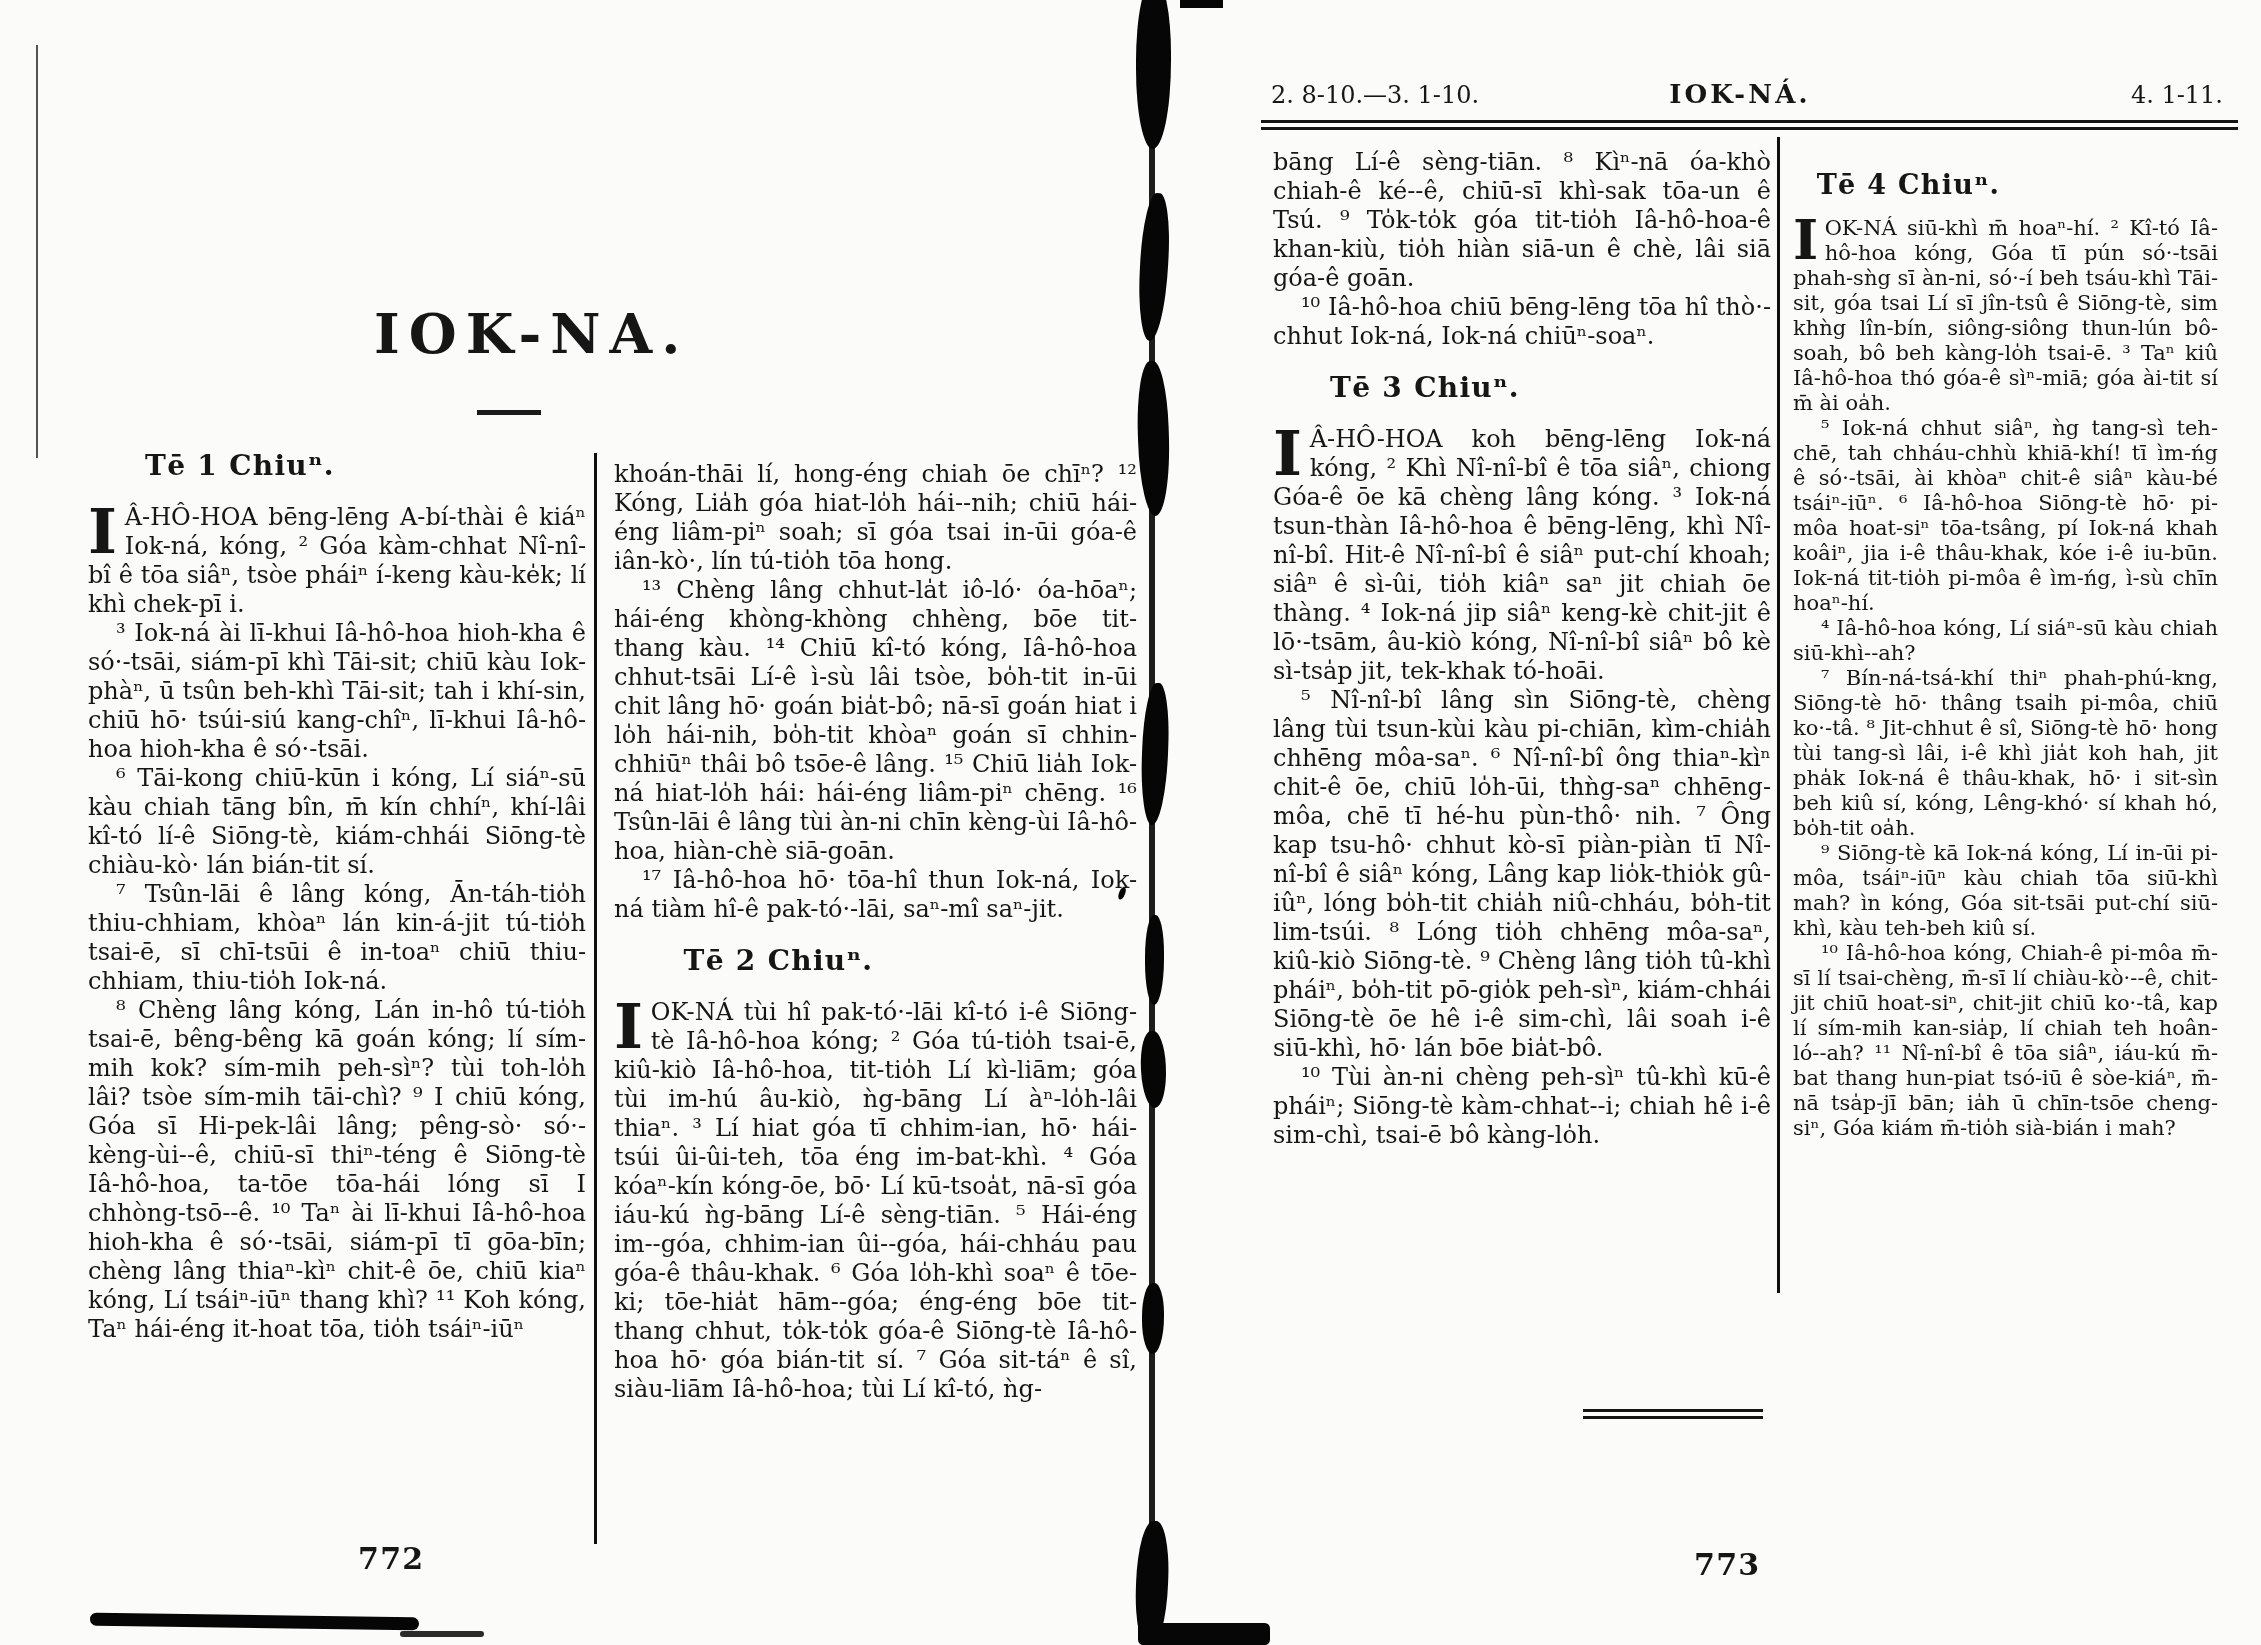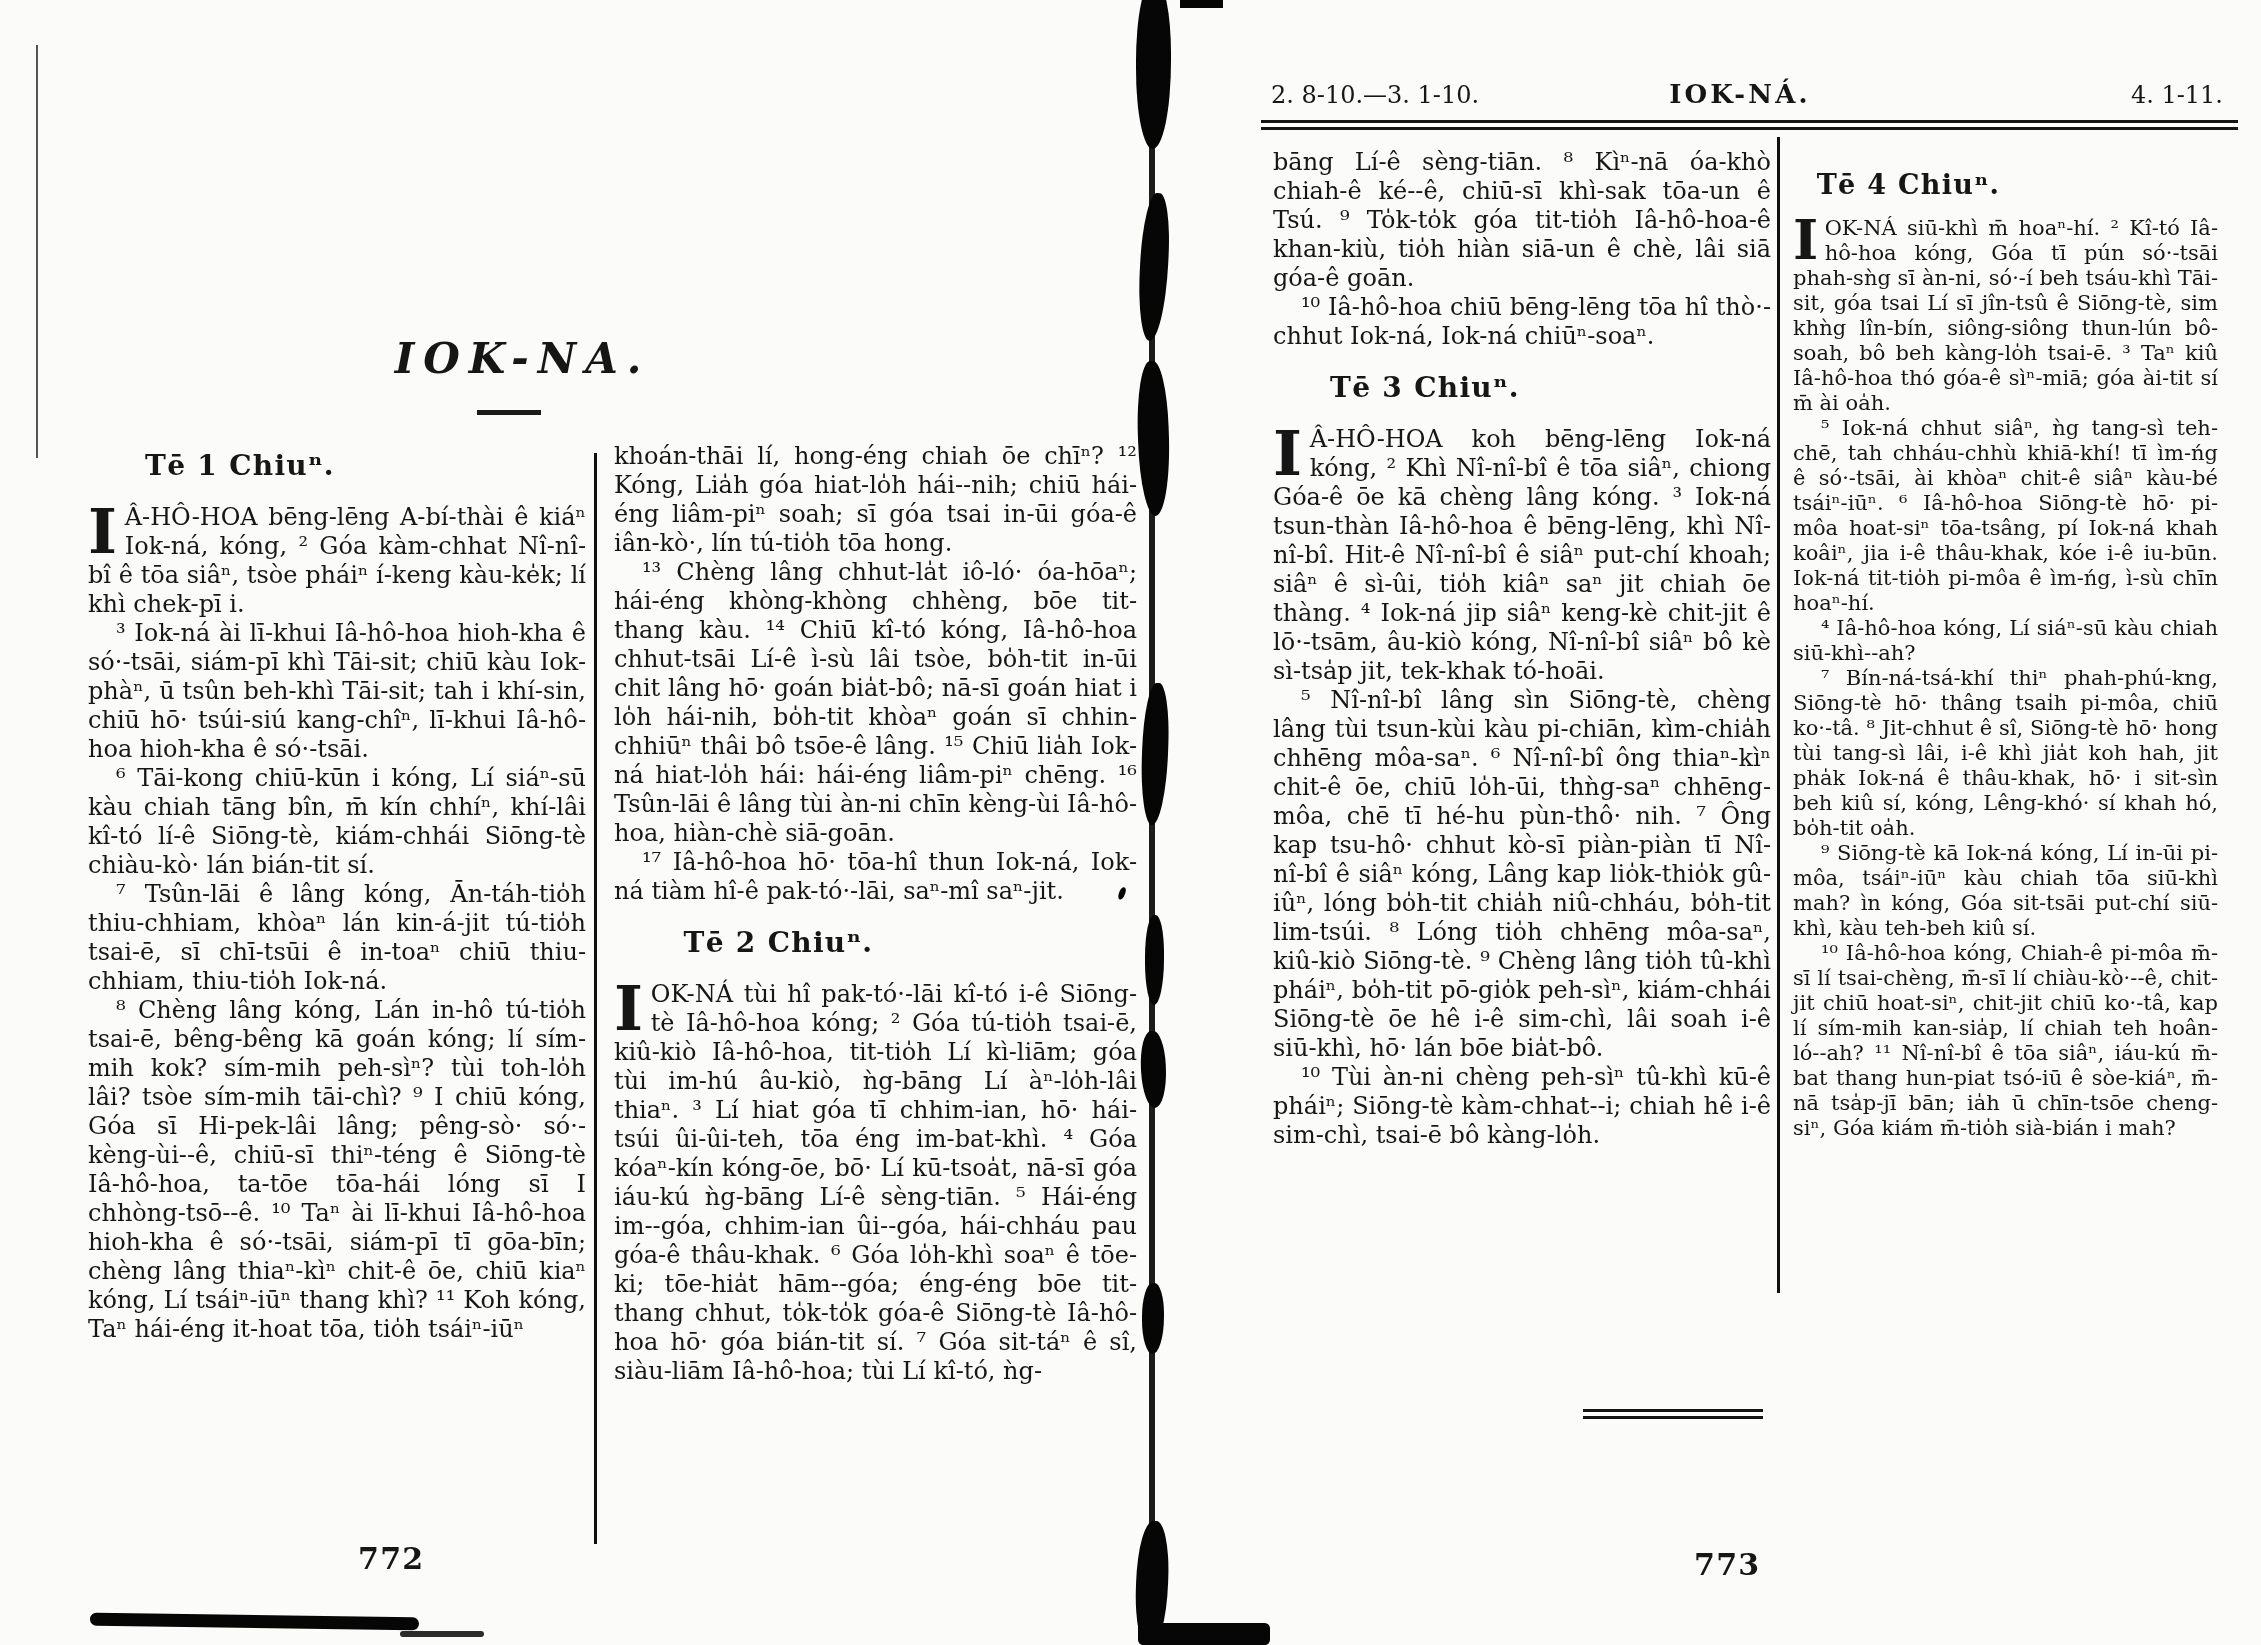--- a/index.html
+++ b/index.html
@@ -6,8 +6,8 @@
   #sheet{position:relative;width:2261px;height:1645px;background:#fbfbf9;overflow:hidden;
          font-family:"DejaVu Serif","DejaVu Sans",serif;color:#161616;}
   
-  #book-title{position:absolute;left:374px;top:334px;width:297px;text-align:center;
-              font-size:42px;font-weight:bold;letter-spacing:9px;white-space:nowrap;font-style:italic;}
+  #book-title{position:absolute;left:374px;top:301px;width:297px;text-align:center;
+              font-size:55px;font-weight:bold;letter-spacing:9px;white-space:nowrap;}
   #title-rule{position:absolute;left:477px;top:410px;width:64px;height:4.5px;background:#1b1b1b;}
   
   .col{position:absolute;text-align:justify;}

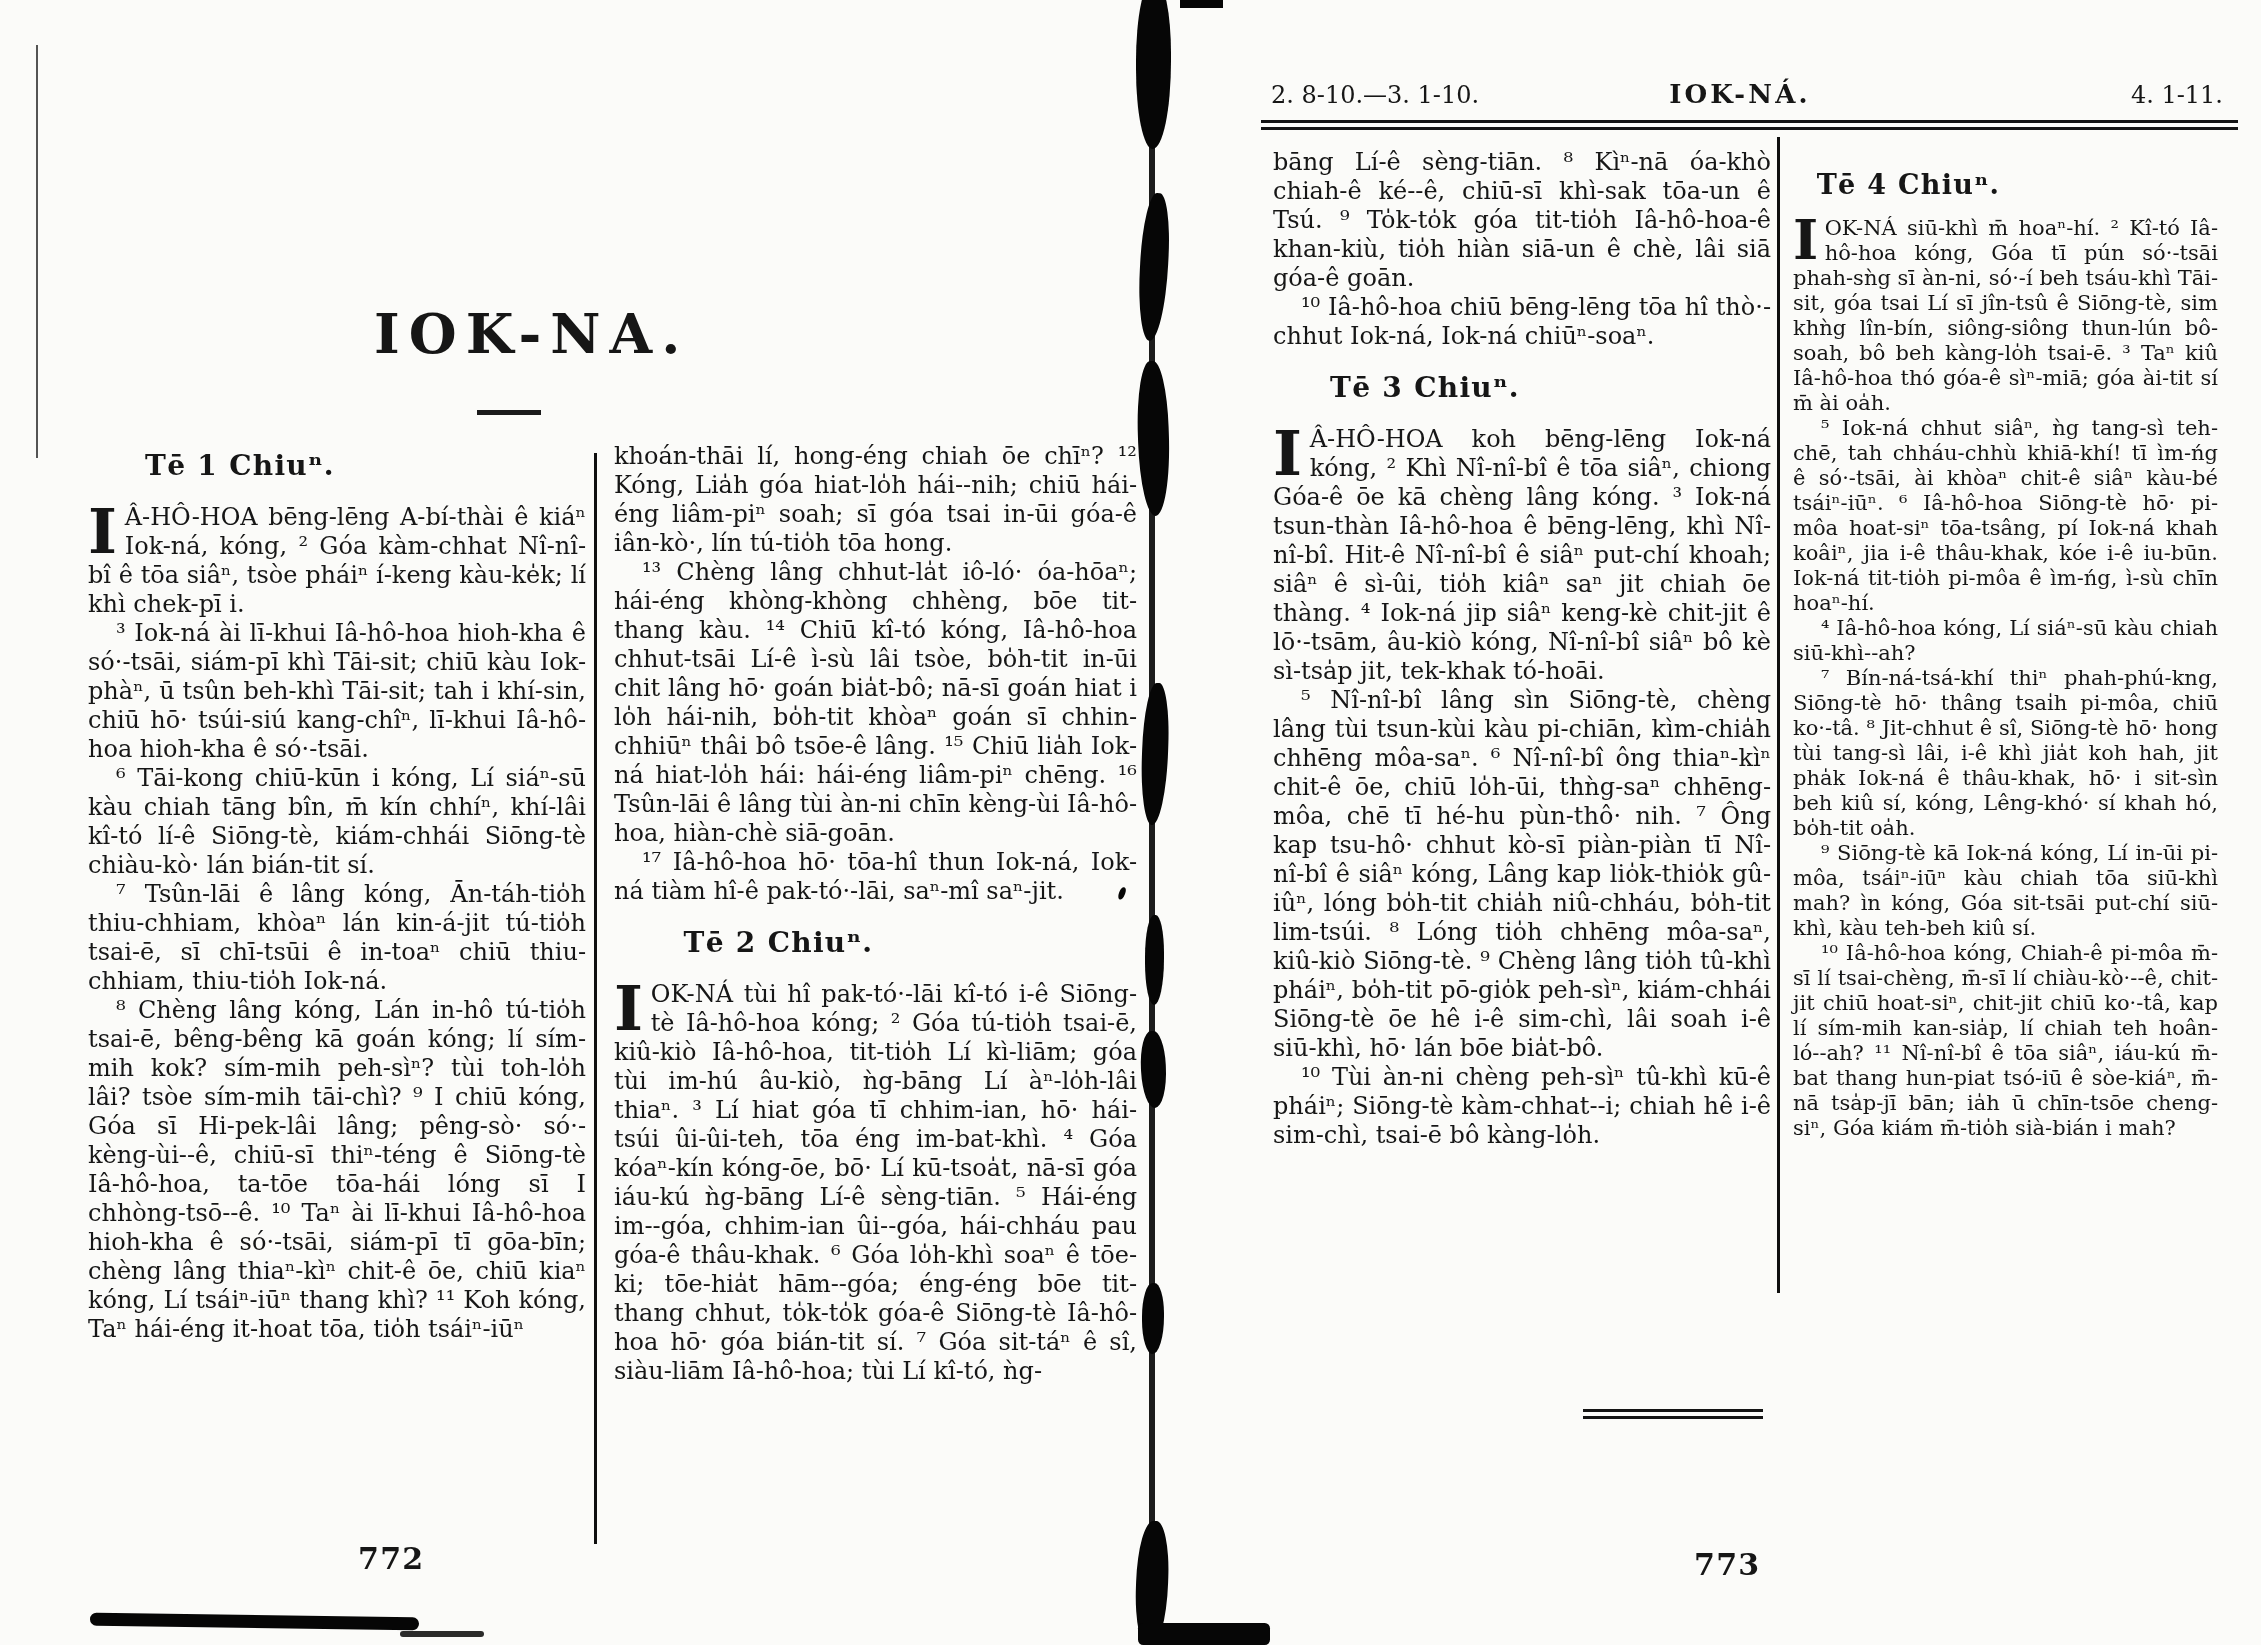--- a/index.html
+++ b/index.html
@@ -12,7 +12,7 @@
   
   .col{position:absolute;text-align:justify;}
   #colL1{left:88px;top:451px;width:498px;font-size:24px;line-height:29px;}
-  #colL2{left:614px;top:442px;width:523px;font-size:24px;line-height:29px;}
+  #colL2{left:614px;top:460px;width:523px;font-size:24px;line-height:29px;}
   #colR1{left:1273px;top:148px;width:498px;font-size:24px;line-height:29px;}
   #colR2{left:1793px;top:147px;width:425px;font-size:21px;line-height:25px;}
   .vp{margin:0;text-align:justify;text-indent:28px;}

